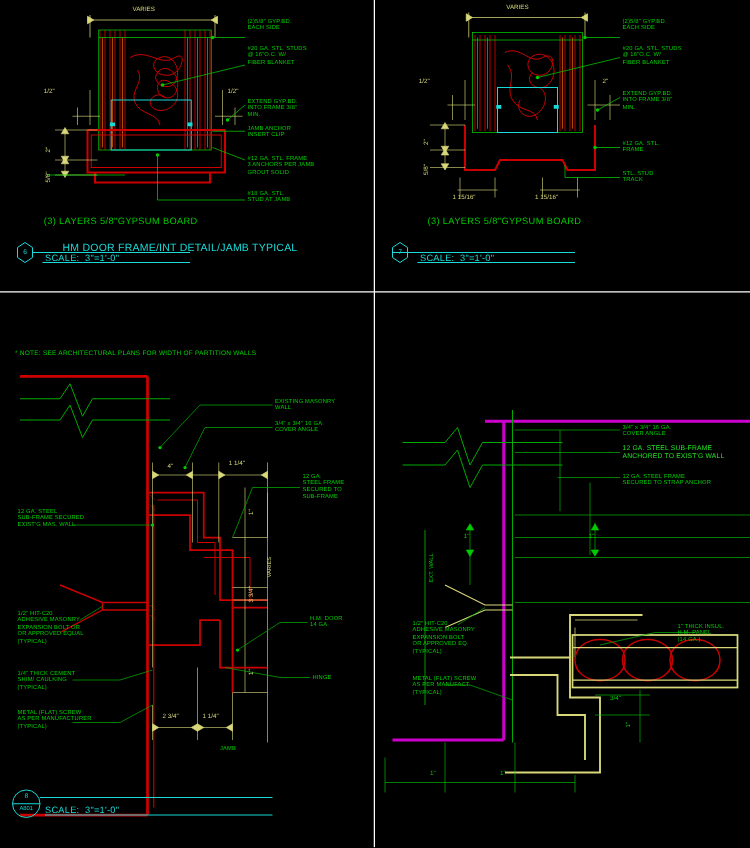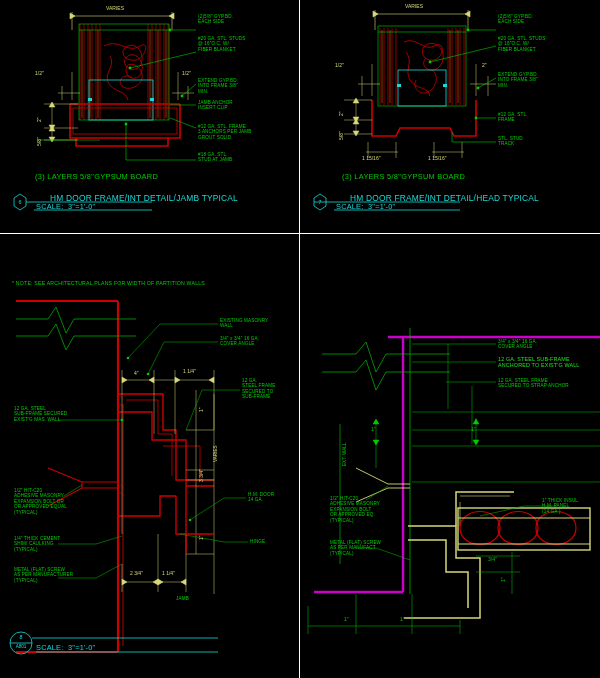--- a/index.html
+++ b/index.html
@@ -312,7 +312,6 @@
     <div class="gypline" style="left:42px;top:172px;">(3) LAYERS 5/8"GYPSUM BOARD</div>
 
     <div class="bubble-num" style="left:14px;top:199px;width:12px;">7</div>
-    <div class="title-txt" style="left:30px;top:193px;">HM DOOR FRAME/INT DETAIL/HEAD TYPICAL</div>
     <div class="scale-txt" style="left:36px;top:202px;">SCALE:  3"=1'-0"</div>
   </div>
 

